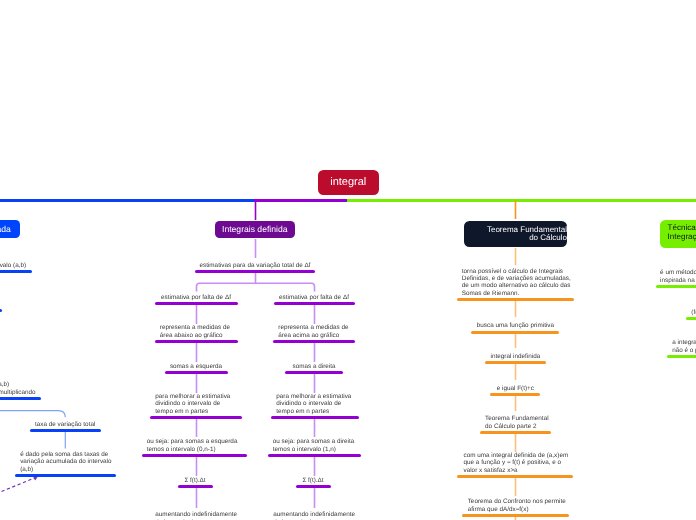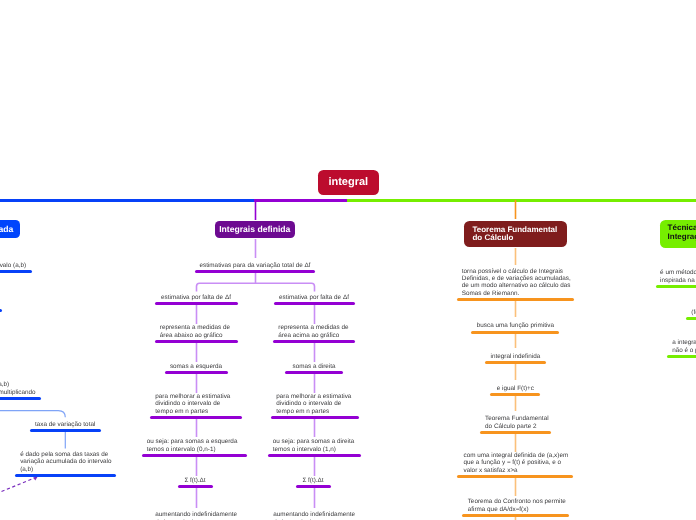--- a/index.html
+++ b/index.html
@@ -10,7 +10,7 @@
   #stage{position:relative;width:696px;height:520px;overflow:hidden;background:#fff;}
   svg#links{position:absolute;left:0;top:0;width:696px;height:520px;}
 
-  .node{position:absolute;border-radius:4.5px;color:#ffffff;font-weight:bold;
+  .node{position:absolute;border-radius:4.5px;color:#ffffff;font-weight:normal;
         box-sizing:border-box;white-space:pre-line;}
   #root-node{left:318px;top:169.5px;width:60.5px;height:25.5px;background:#bc0c2e;
              border-radius:5.5px;font-size:11px;line-height:25.5px;text-align:center;}

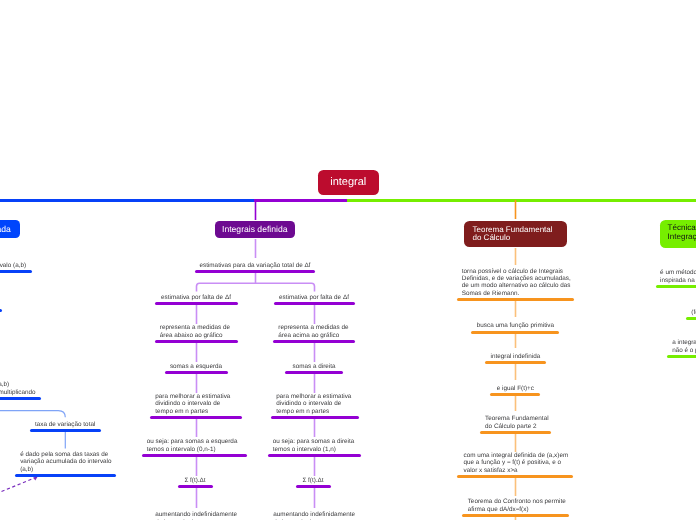--- a/index.html
+++ b/index.html
@@ -16,8 +16,8 @@
              border-radius:5.5px;font-size:11px;line-height:25.5px;text-align:center;}
   #node-definida{left:214.5px;top:220.5px;width:80.5px;height:17.5px;background:#6d0a91;
              font-size:8.6px;line-height:17.5px;text-align:center;}
-  #node-tfc{left:464.3px;top:221px;width:102.7px;height:25.5px;background:#7f1d1d;
-             border-radius:5.5px;font-size:8px;line-height:8.6px;padding:4.7px 0 0 8.2px;}
+  #node-tfc{left:464.3px;top:221px;width:102.7px;height:25.5px;background:#0f172a;
+             border-radius:5.5px;font-size:8px;line-height:8.6px;padding:4.7px 0 0 8.2px;text-align:right;}
   #node-tecnicas{left:660px;top:220px;width:92px;height:27.5px;background:#76ee00;color:#131313;
              border-radius:5.5px;font-size:8px;line-height:8.6px;padding:4.3px 0 0 7.6px;}
   #node-acumulada{left:-76.3px;top:219.8px;width:96.6px;height:18.2px;background:#0045fc;

